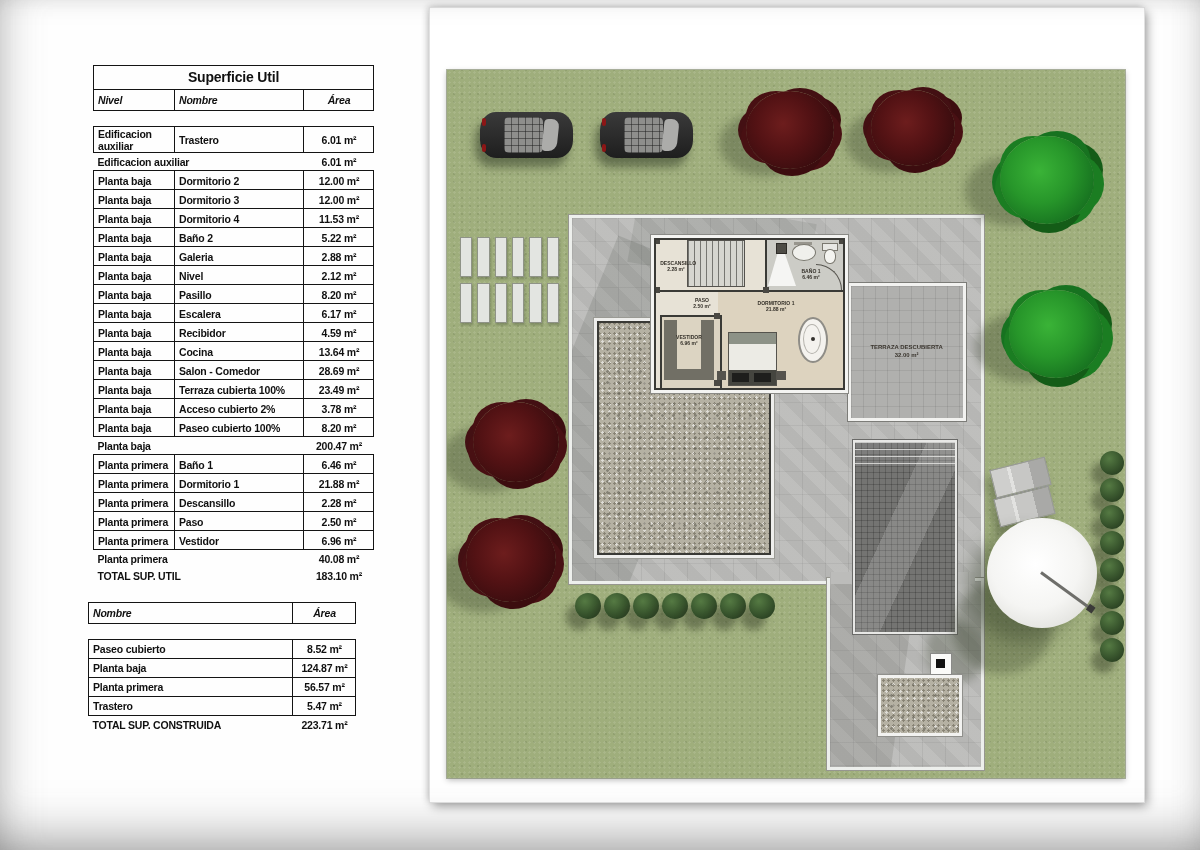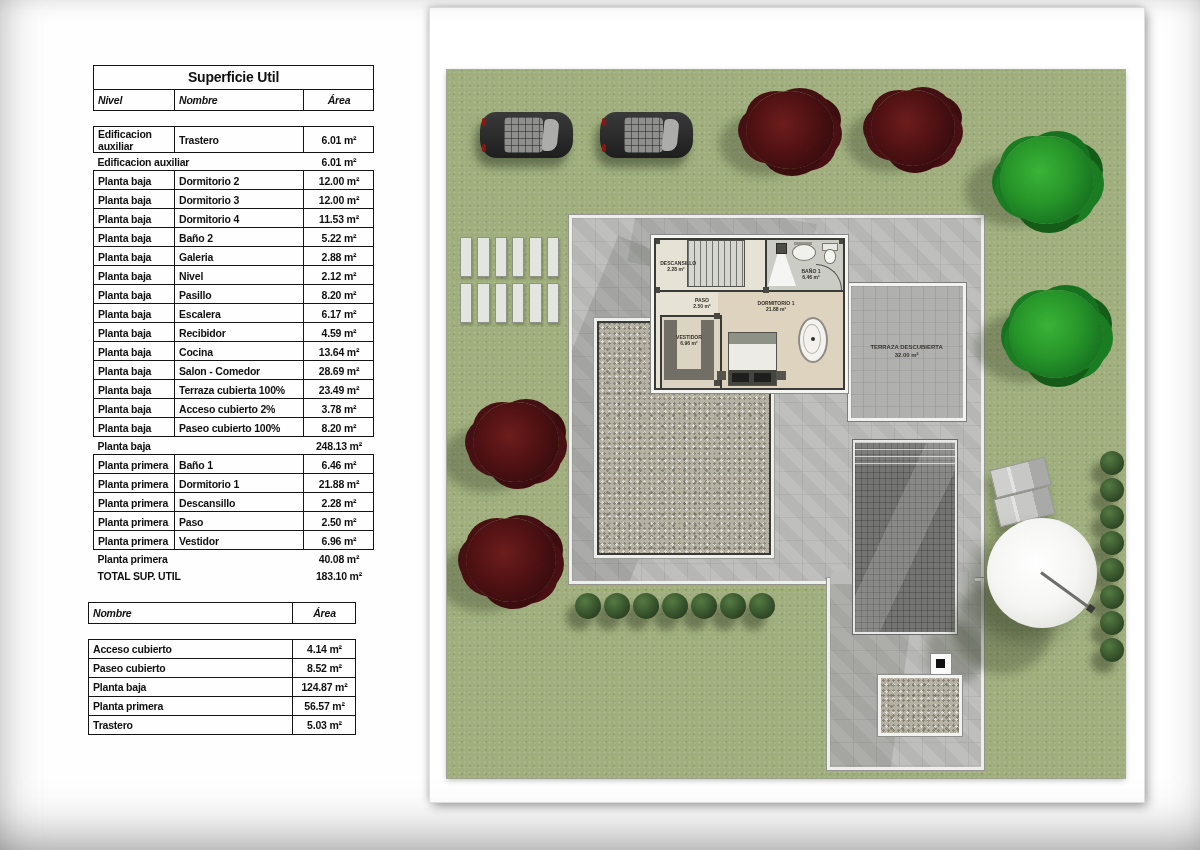--- a/index.html
+++ b/index.html
@@ -225,7 +225,7 @@
         </tr>
         <tr class="t-subtotal">
           <td colspan="2">Planta baja</td>
-          <td>248.13 m²</td>
+          <td>200.47 m²</td>
         </tr>
         <tr class="t-data">
           <td>Planta primera</td>

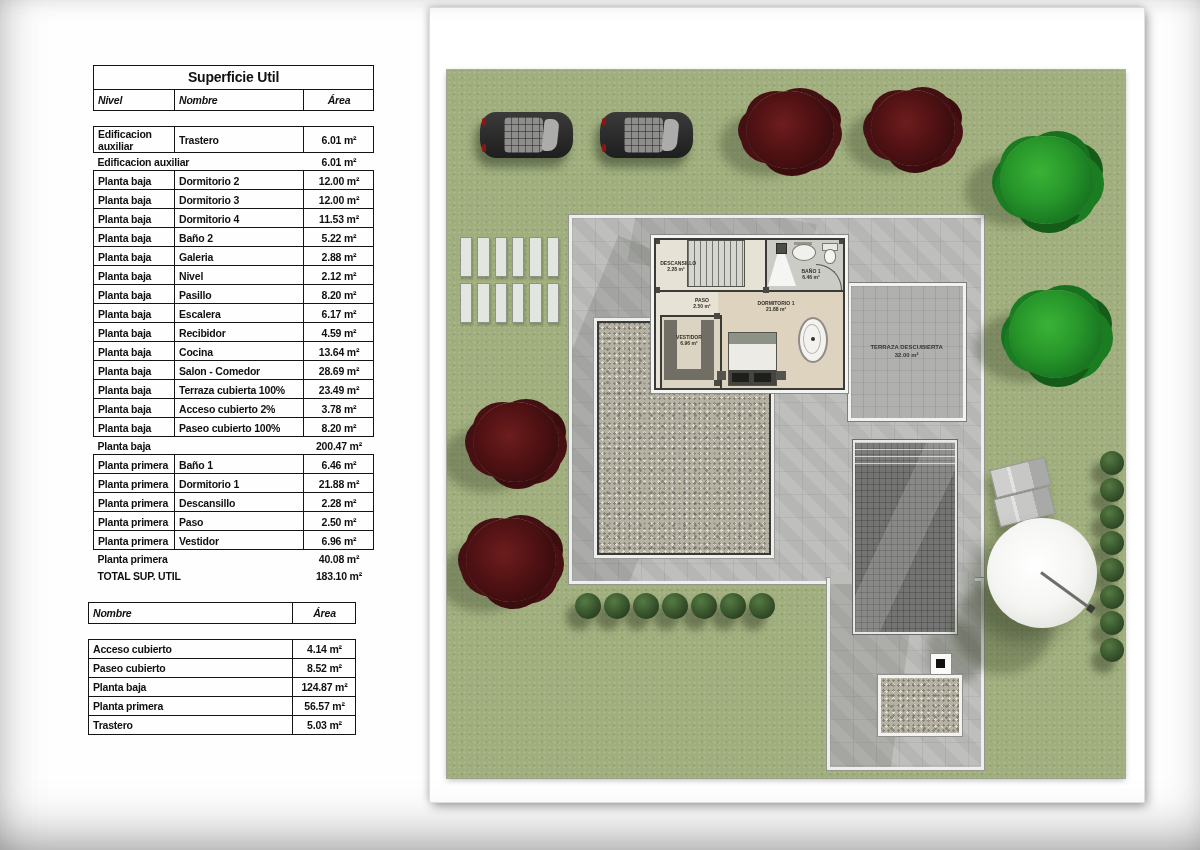--- a/index.html
+++ b/index.html
@@ -279,10 +279,6 @@
           <td colspan="2"></td>
         </tr>
         <tr class="t-data">
-          <td>Acceso cubierto</td>
-          <td>4.14 m²</td>
-        </tr>
-        <tr class="t-data">
           <td>Paseo cubierto</td>
           <td>8.52 m²</td>
         </tr>

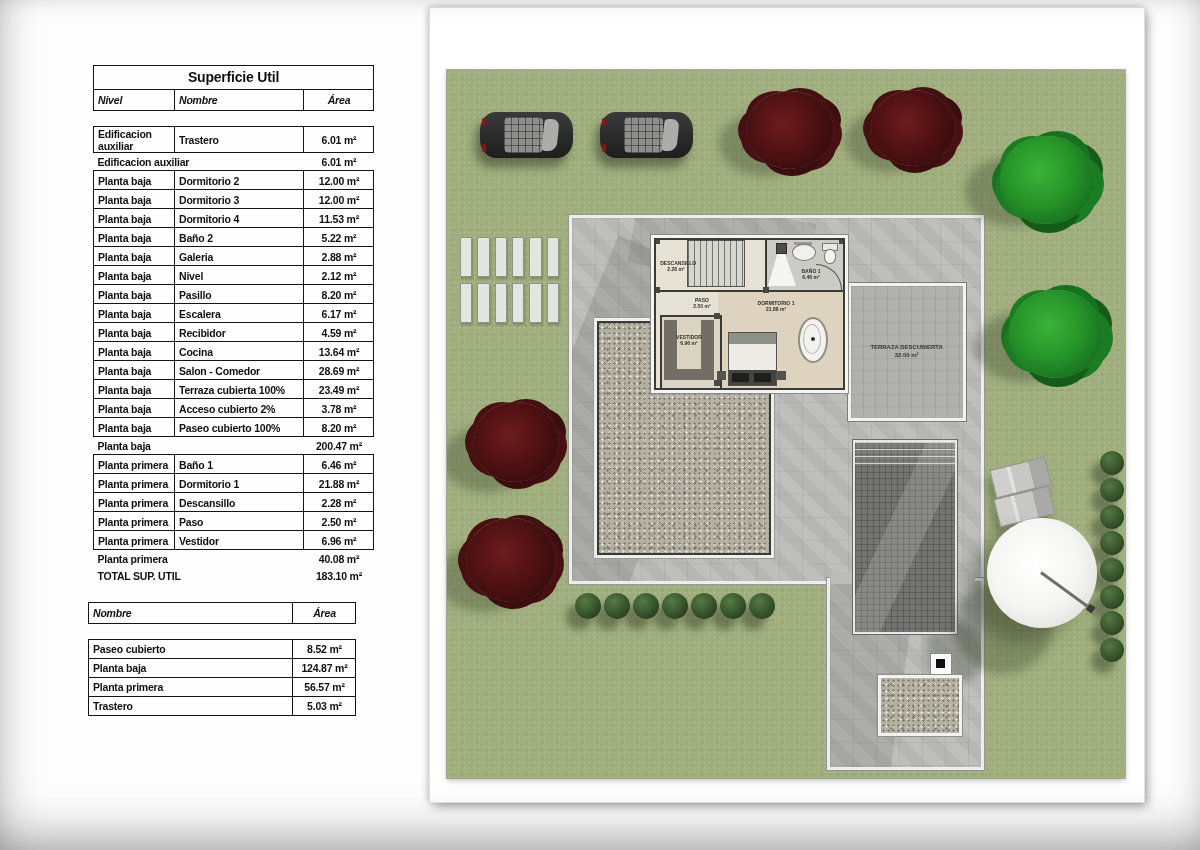--- a/index.html
+++ b/index.html
@@ -292,7 +292,7 @@
         </tr>
         <tr class="t-data">
           <td>Trastero</td>
-          <td>5.03 m²</td>
+          <td>5.47 m²</td>
         </tr>
       </tbody>
   </table>

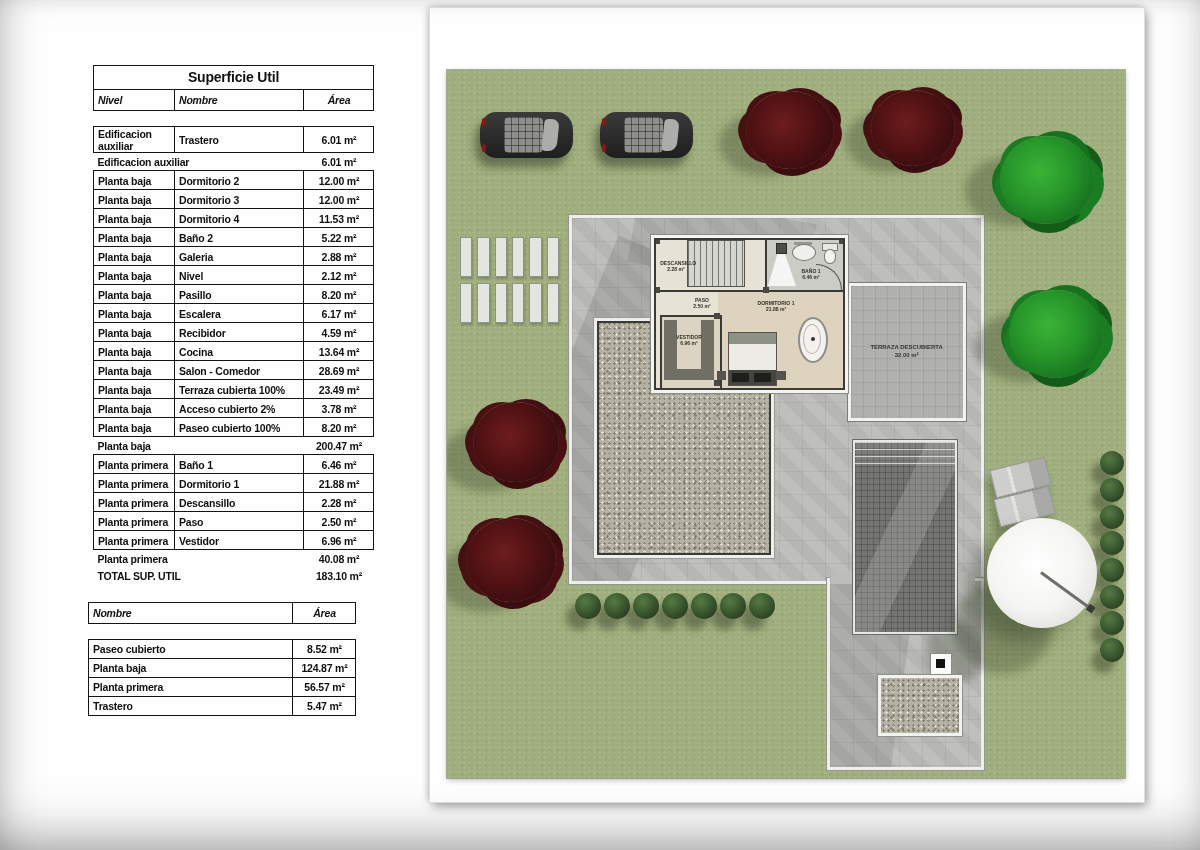--- a/index.html
+++ b/index.html
@@ -294,6 +294,10 @@
           <td>Trastero</td>
           <td>5.47 m²</td>
         </tr>
+        <tr class="t-total">
+          <td colspan="1">TOTAL SUP. CONSTRUIDA</td>
+          <td>223.71 m²</td>
+        </tr>
       </tbody>
   </table>
 

